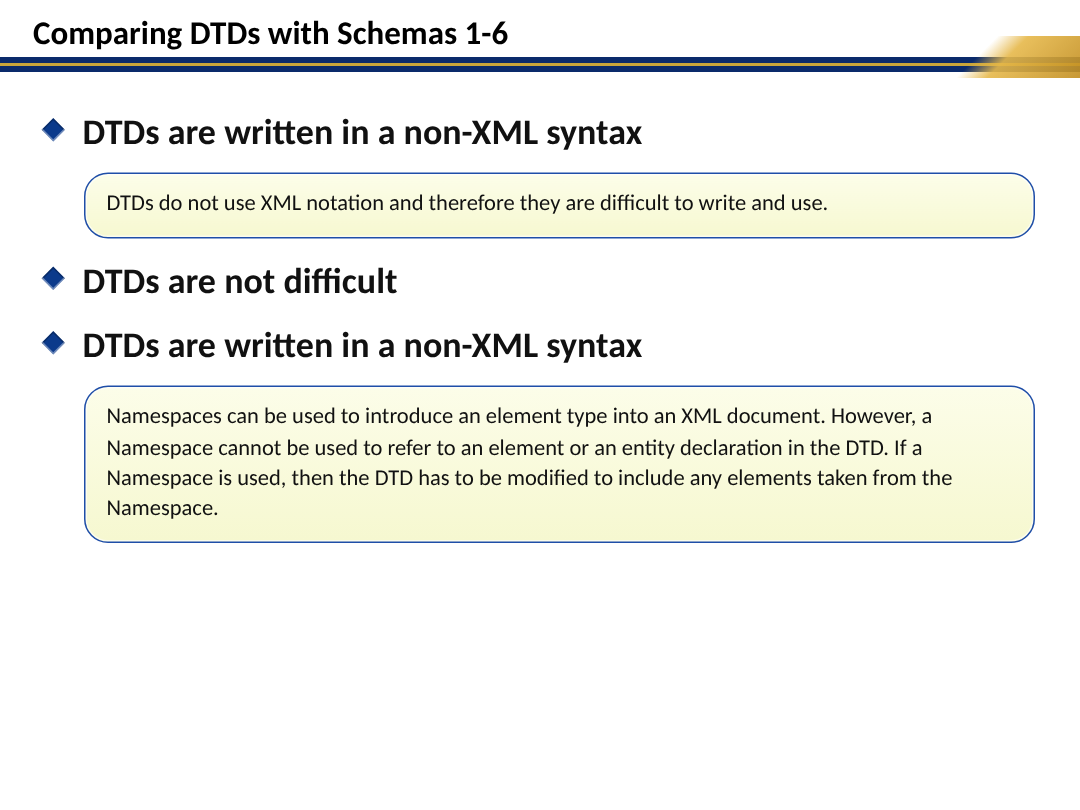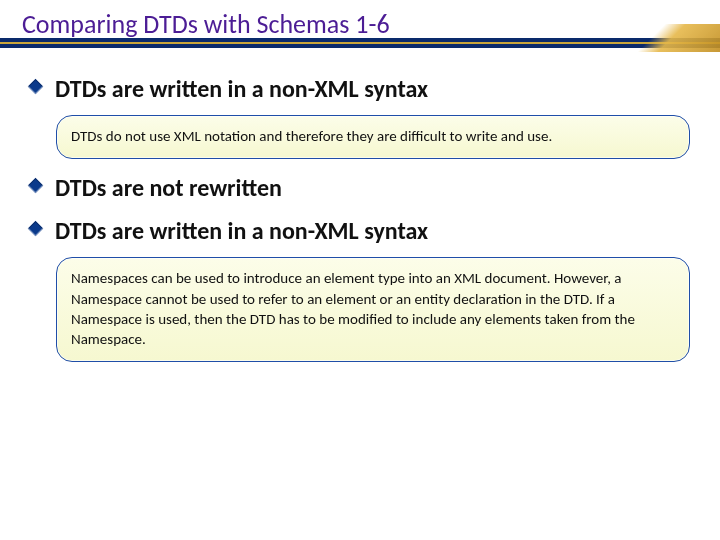--- a/index.html
+++ b/index.html
@@ -16,9 +16,9 @@
     padding: 8px 22px 0 22px;
   }
   .title-text {
-    font-size: 26px;
-    font-weight: 400;
-    color: #4c1d95;
+    font-size: 22px;
+    font-weight: 700;
+    color: #000000;
   }
   .title-underline {
     position: absolute;

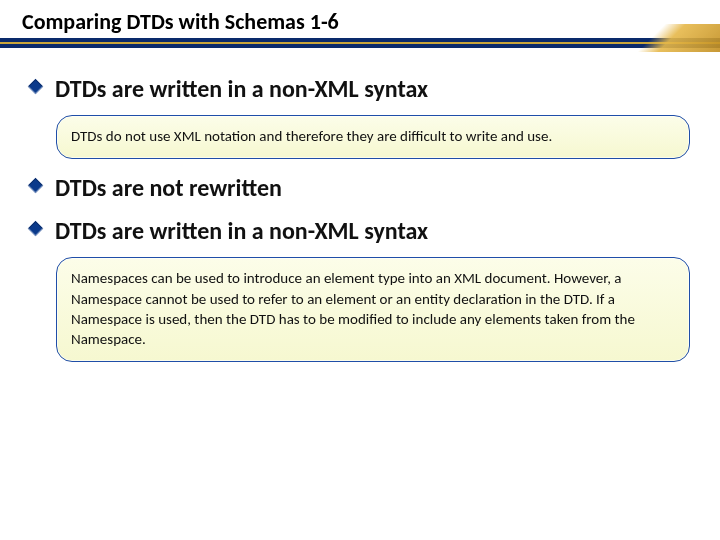--- a/index.html
+++ b/index.html
@@ -110,7 +110,7 @@
     <div class="section">
       <div class="sec-head">
         <div class="bullet"></div>
-        <div class="sec-title">DTDs are not rewritten</div>
+        <div class="sec-title">DTDs are not difficult</div>
       </div>
     </div>
 

